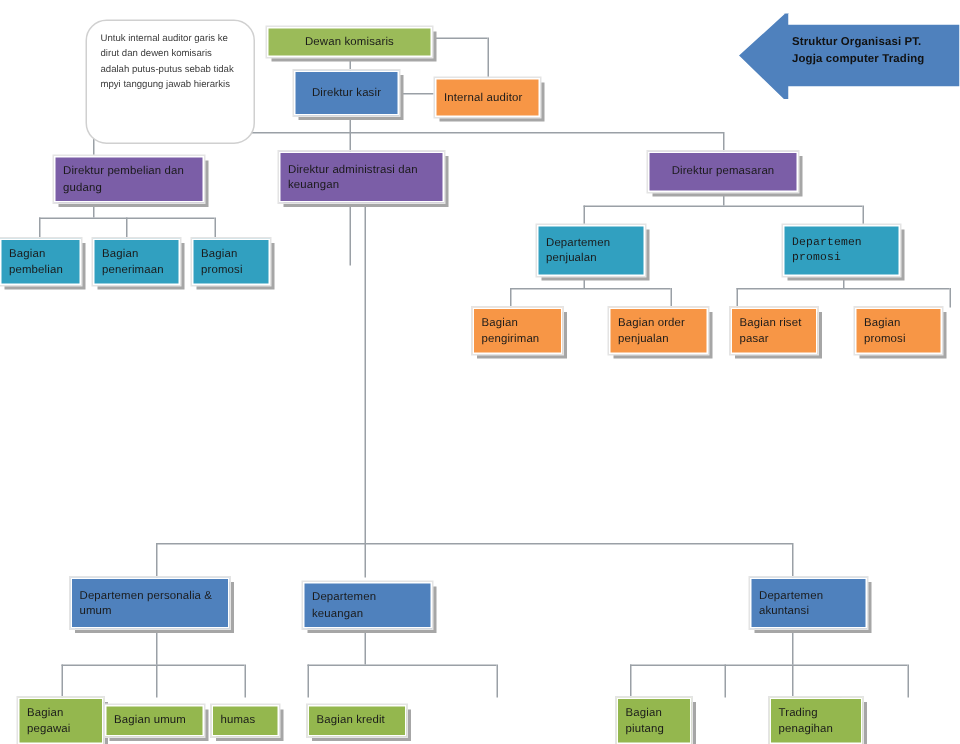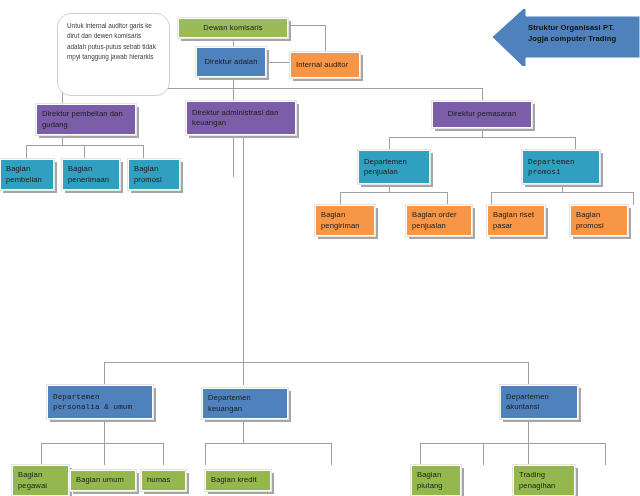--- a/index.html
+++ b/index.html
@@ -153,7 +153,7 @@
   </div>
 
   <div class="node center c-blue" style="left:196px; top:47px; width:70px; height:30px;">
-    <span>Direktur adalah</span>
+    <span>Direktur kasir</span>
   </div>
 
   <div class="node c-orange" style="left:290px; top:52px; width:70px; height:26px;">

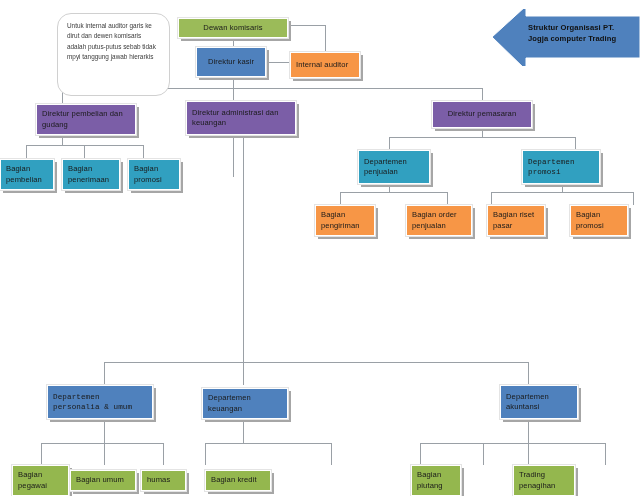--- a/index.html
+++ b/index.html
@@ -202,7 +202,7 @@
     <span>Bagian promosi</span>
   </div>
 
-  <div class="node c-blue" style="left:47px; top:385px; width:106px; height:34px;font-family:Liberation Mono, monospace;">
+  <div class="node c-blue" style="left:47px; top:385px; width:106px; height:34px;">
     <span>Departemen personalia &amp;  umum</span>
   </div>
   <div class="node c-blue" style="left:202px; top:388px; width:86px; height:31px;">

